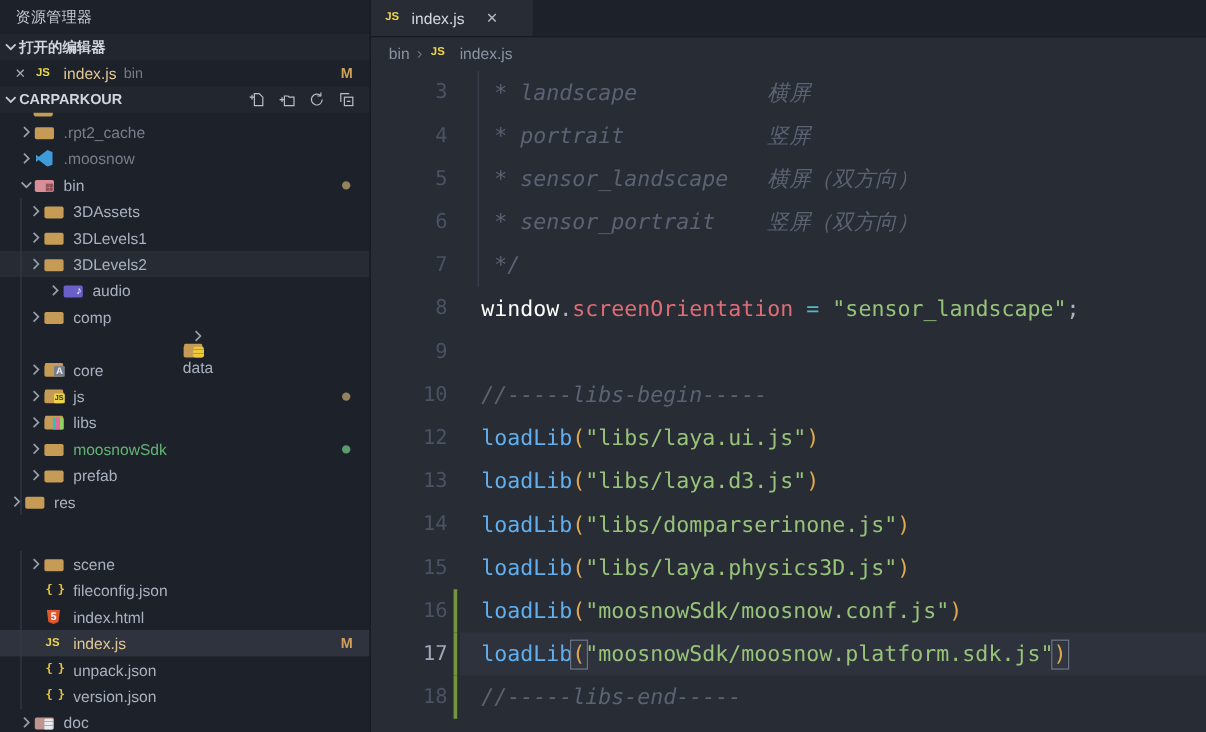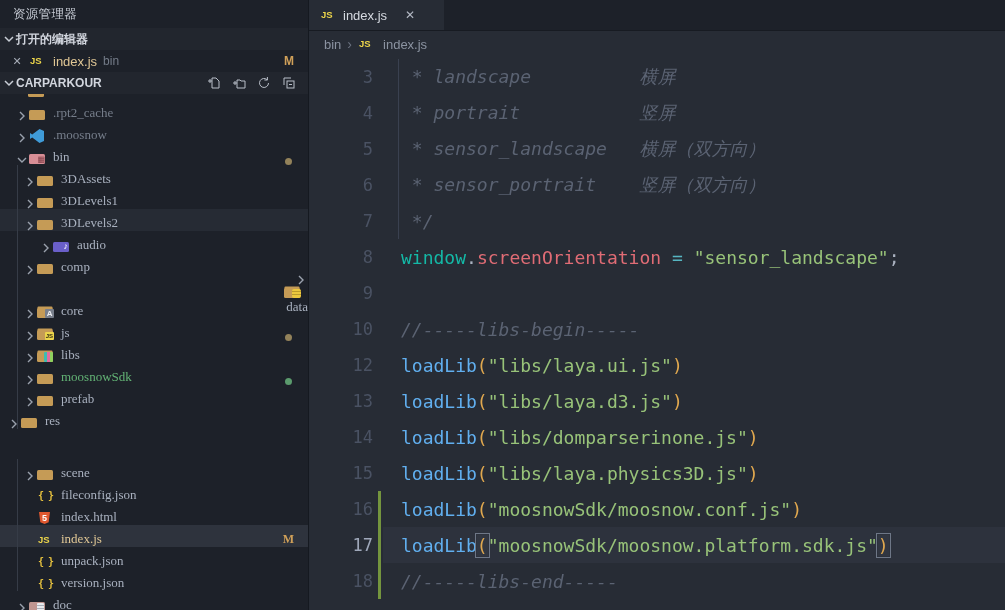--- a/index.html
+++ b/index.html
@@ -27,7 +27,7 @@
   .mbadge{color:#d0a059;font-weight:bold;font-size:12px;padding-right:14px;}
 
   .tree{flex:1;overflow:hidden;position:relative;}
-  .trow{height:22px;display:flex;align-items:flex-end;position:relative;cursor:pointer;font-family:Liberation Serif, serif;}
+  .trow{height:22px;display:flex;align-items:center;position:relative;cursor:pointer;}
   .trow.hov{background:#262b34;}
   .trow.sel{background:#2e333d;}
   .trow .chev{width:15px;flex:none;display:flex;align-items:center;justify-content:center;}

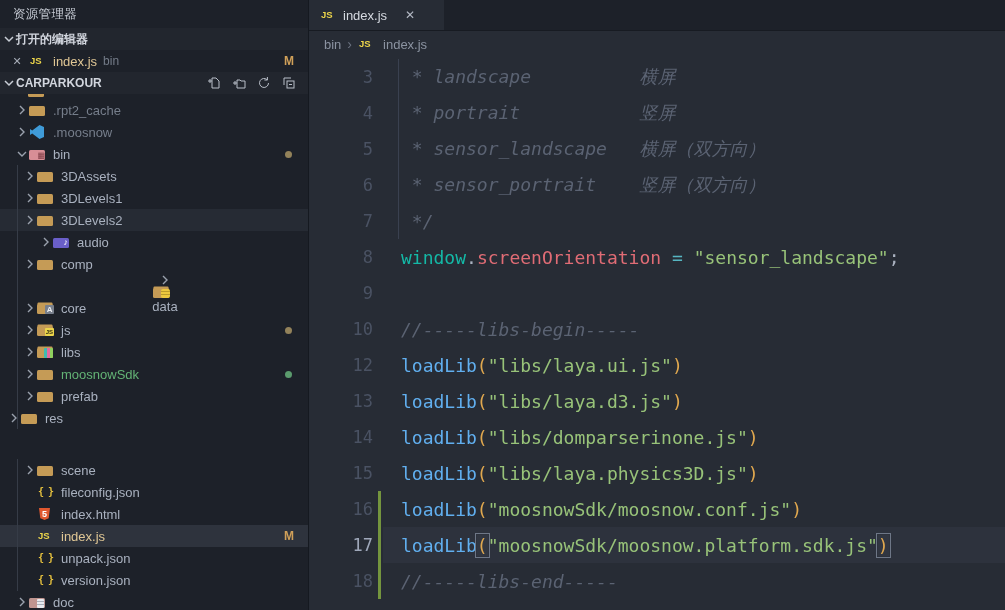--- a/index.html
+++ b/index.html
@@ -108,7 +108,7 @@
   .line .guide{position:absolute;left:89px;top:0;bottom:0;border-left:1px solid #3a4150;}
   .line .ct{margin:0;padding-left:28px;white-space:pre;font:inherit;}
   .tok-cm{color:#5b6373;font-style:italic;}
-  .tok-pl{color:#14b8a6;}
+  .tok-pl{color:#ffffff;}
   .tok-pu{color:#aab2c0;}
   .tok-pr{color:#e06c75;}
   .tok-op{color:#56b6c2;}

